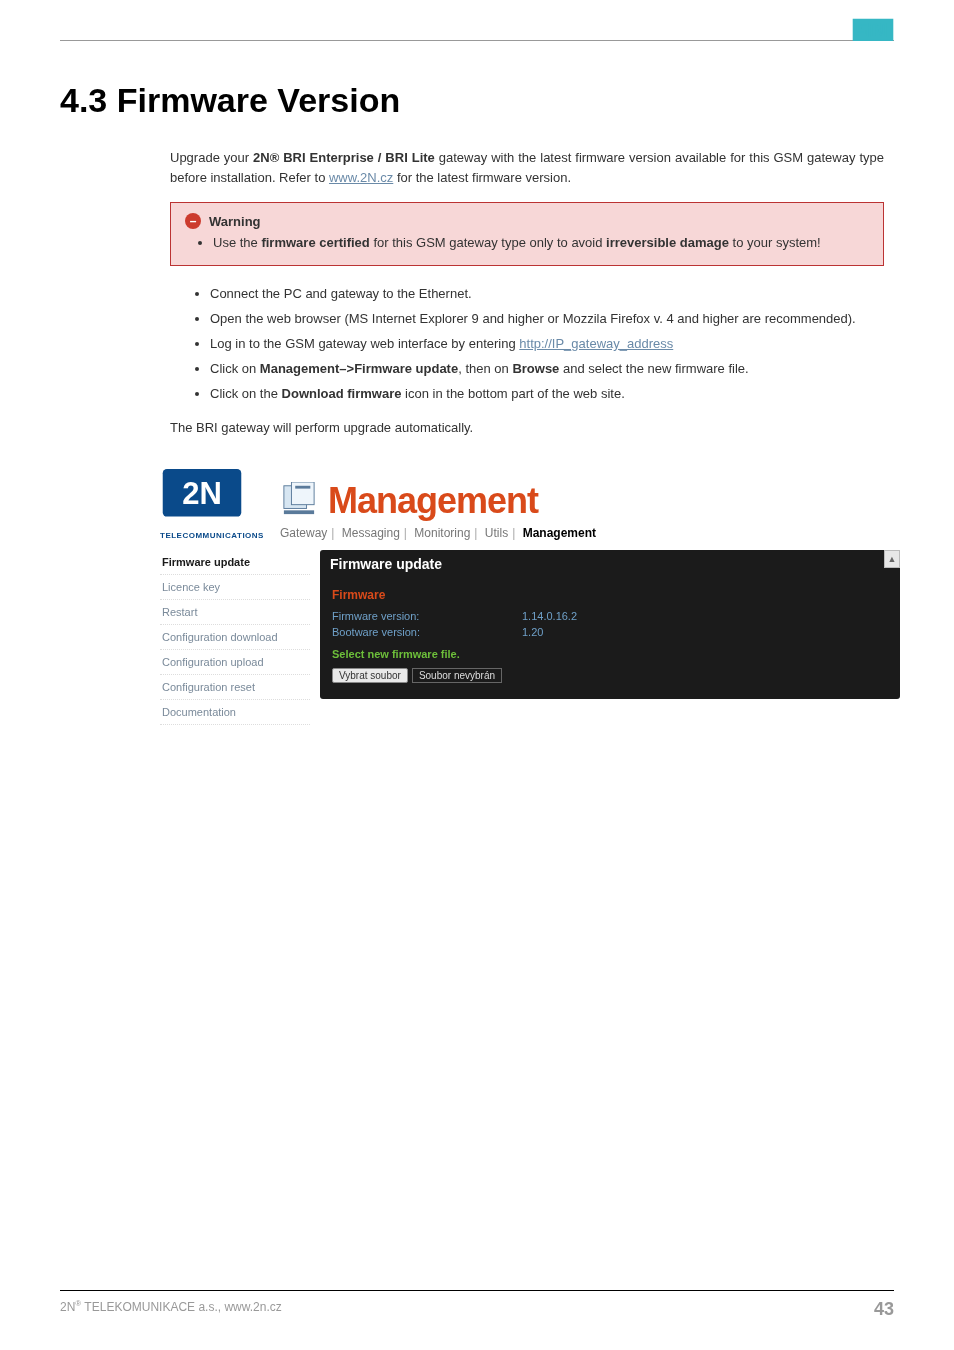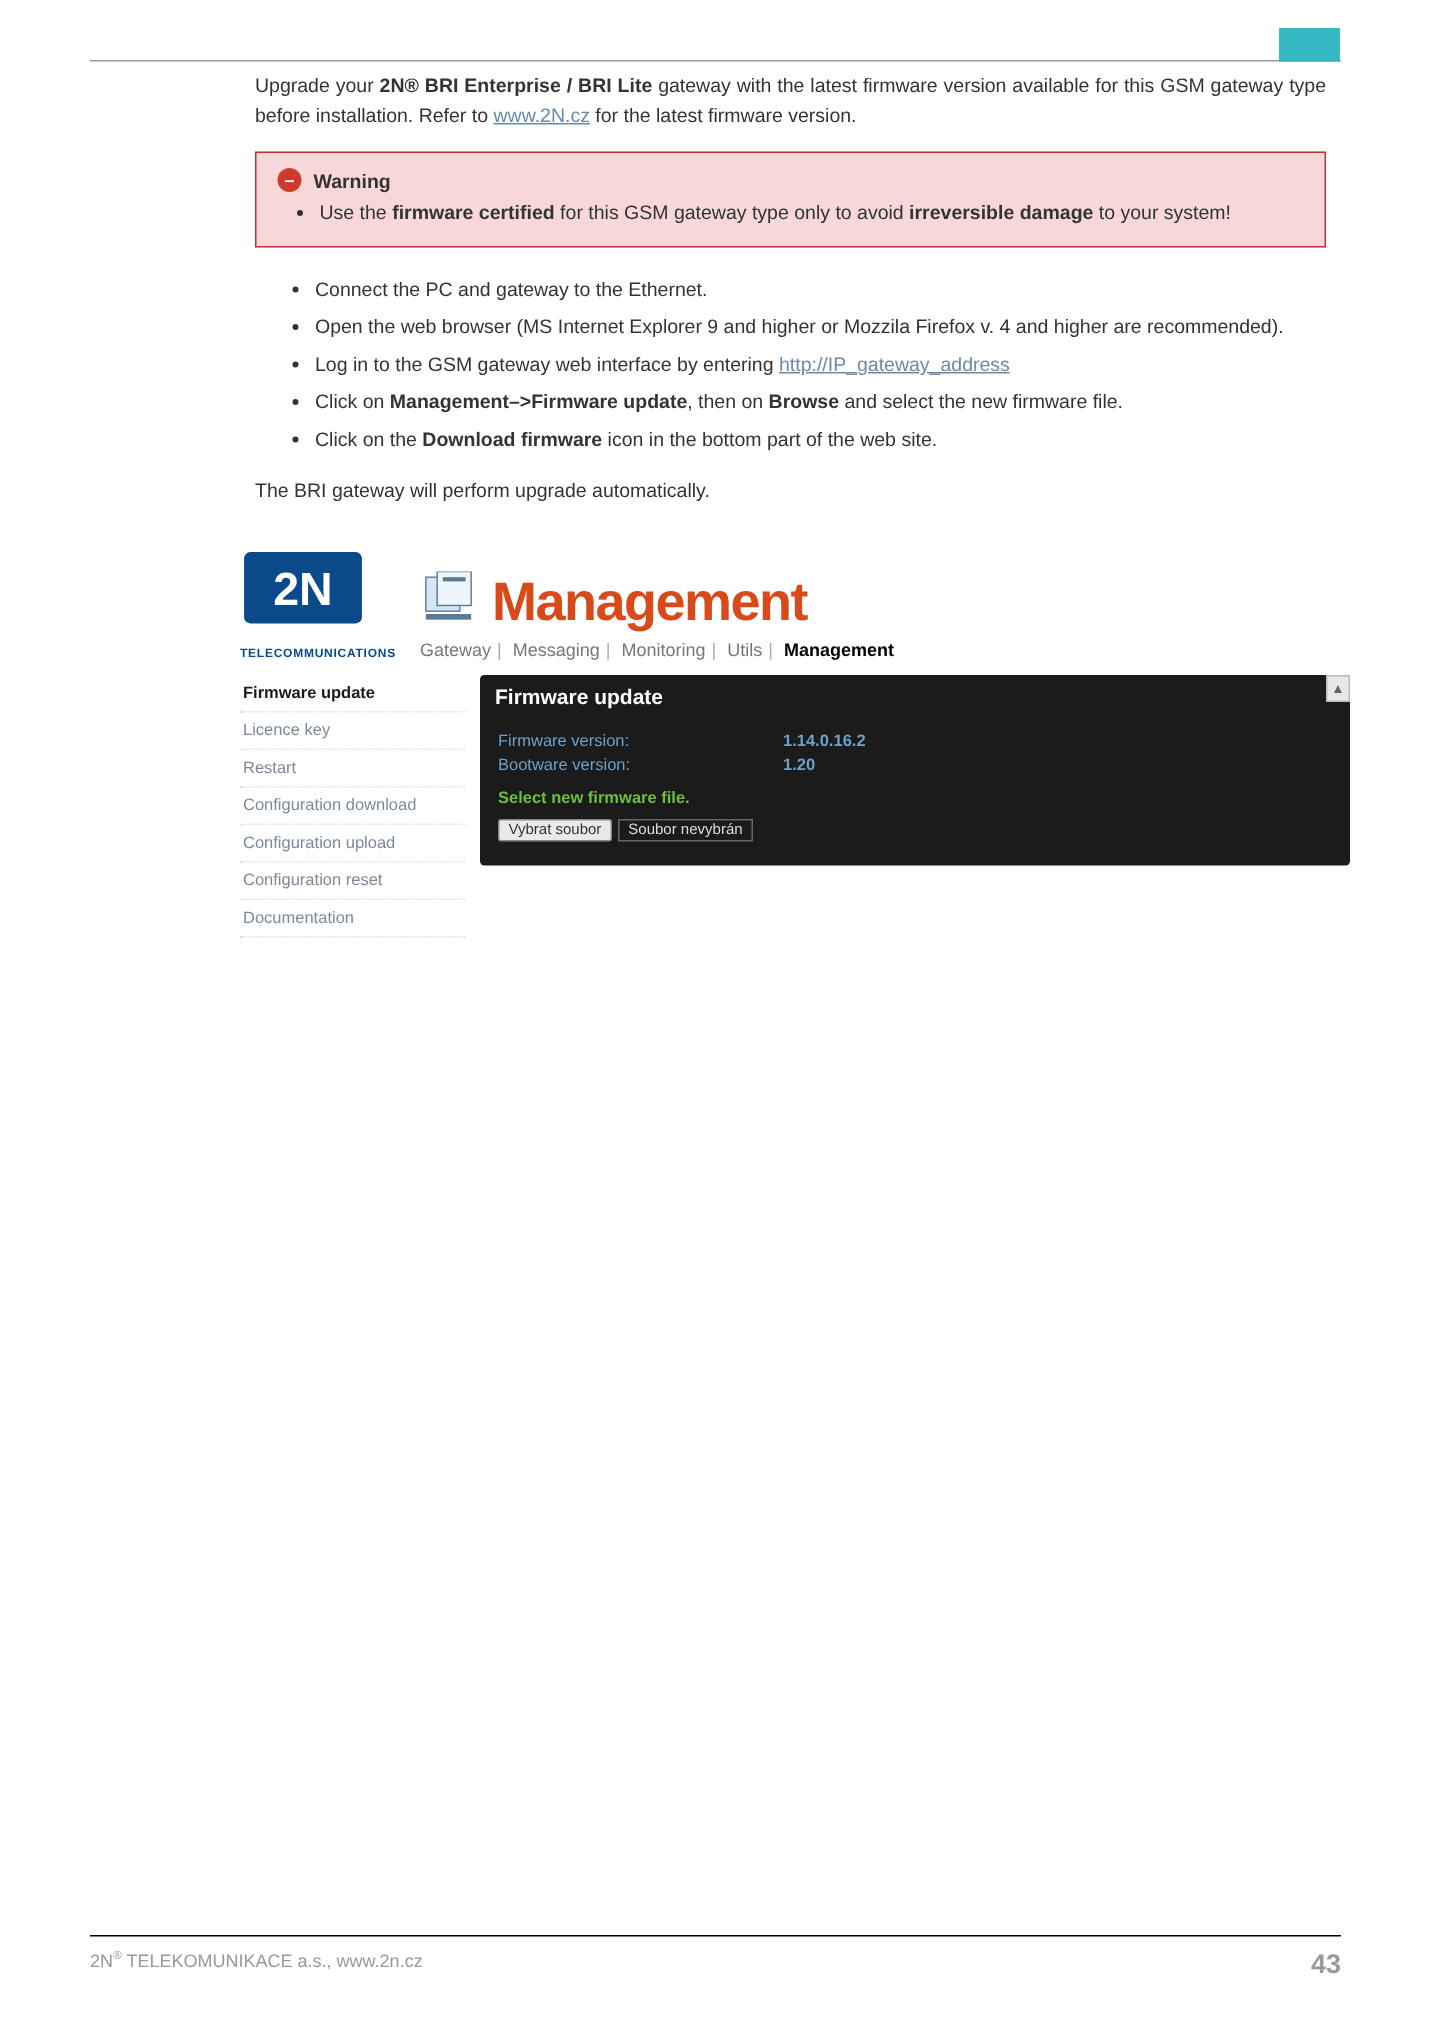--- a/index.html
+++ b/index.html
@@ -62,6 +62,7 @@
     </svg>
   </div>
 
+  <h1>4.3 Firmware Version</h1>
 
   <div class="body-indent">
     <p>

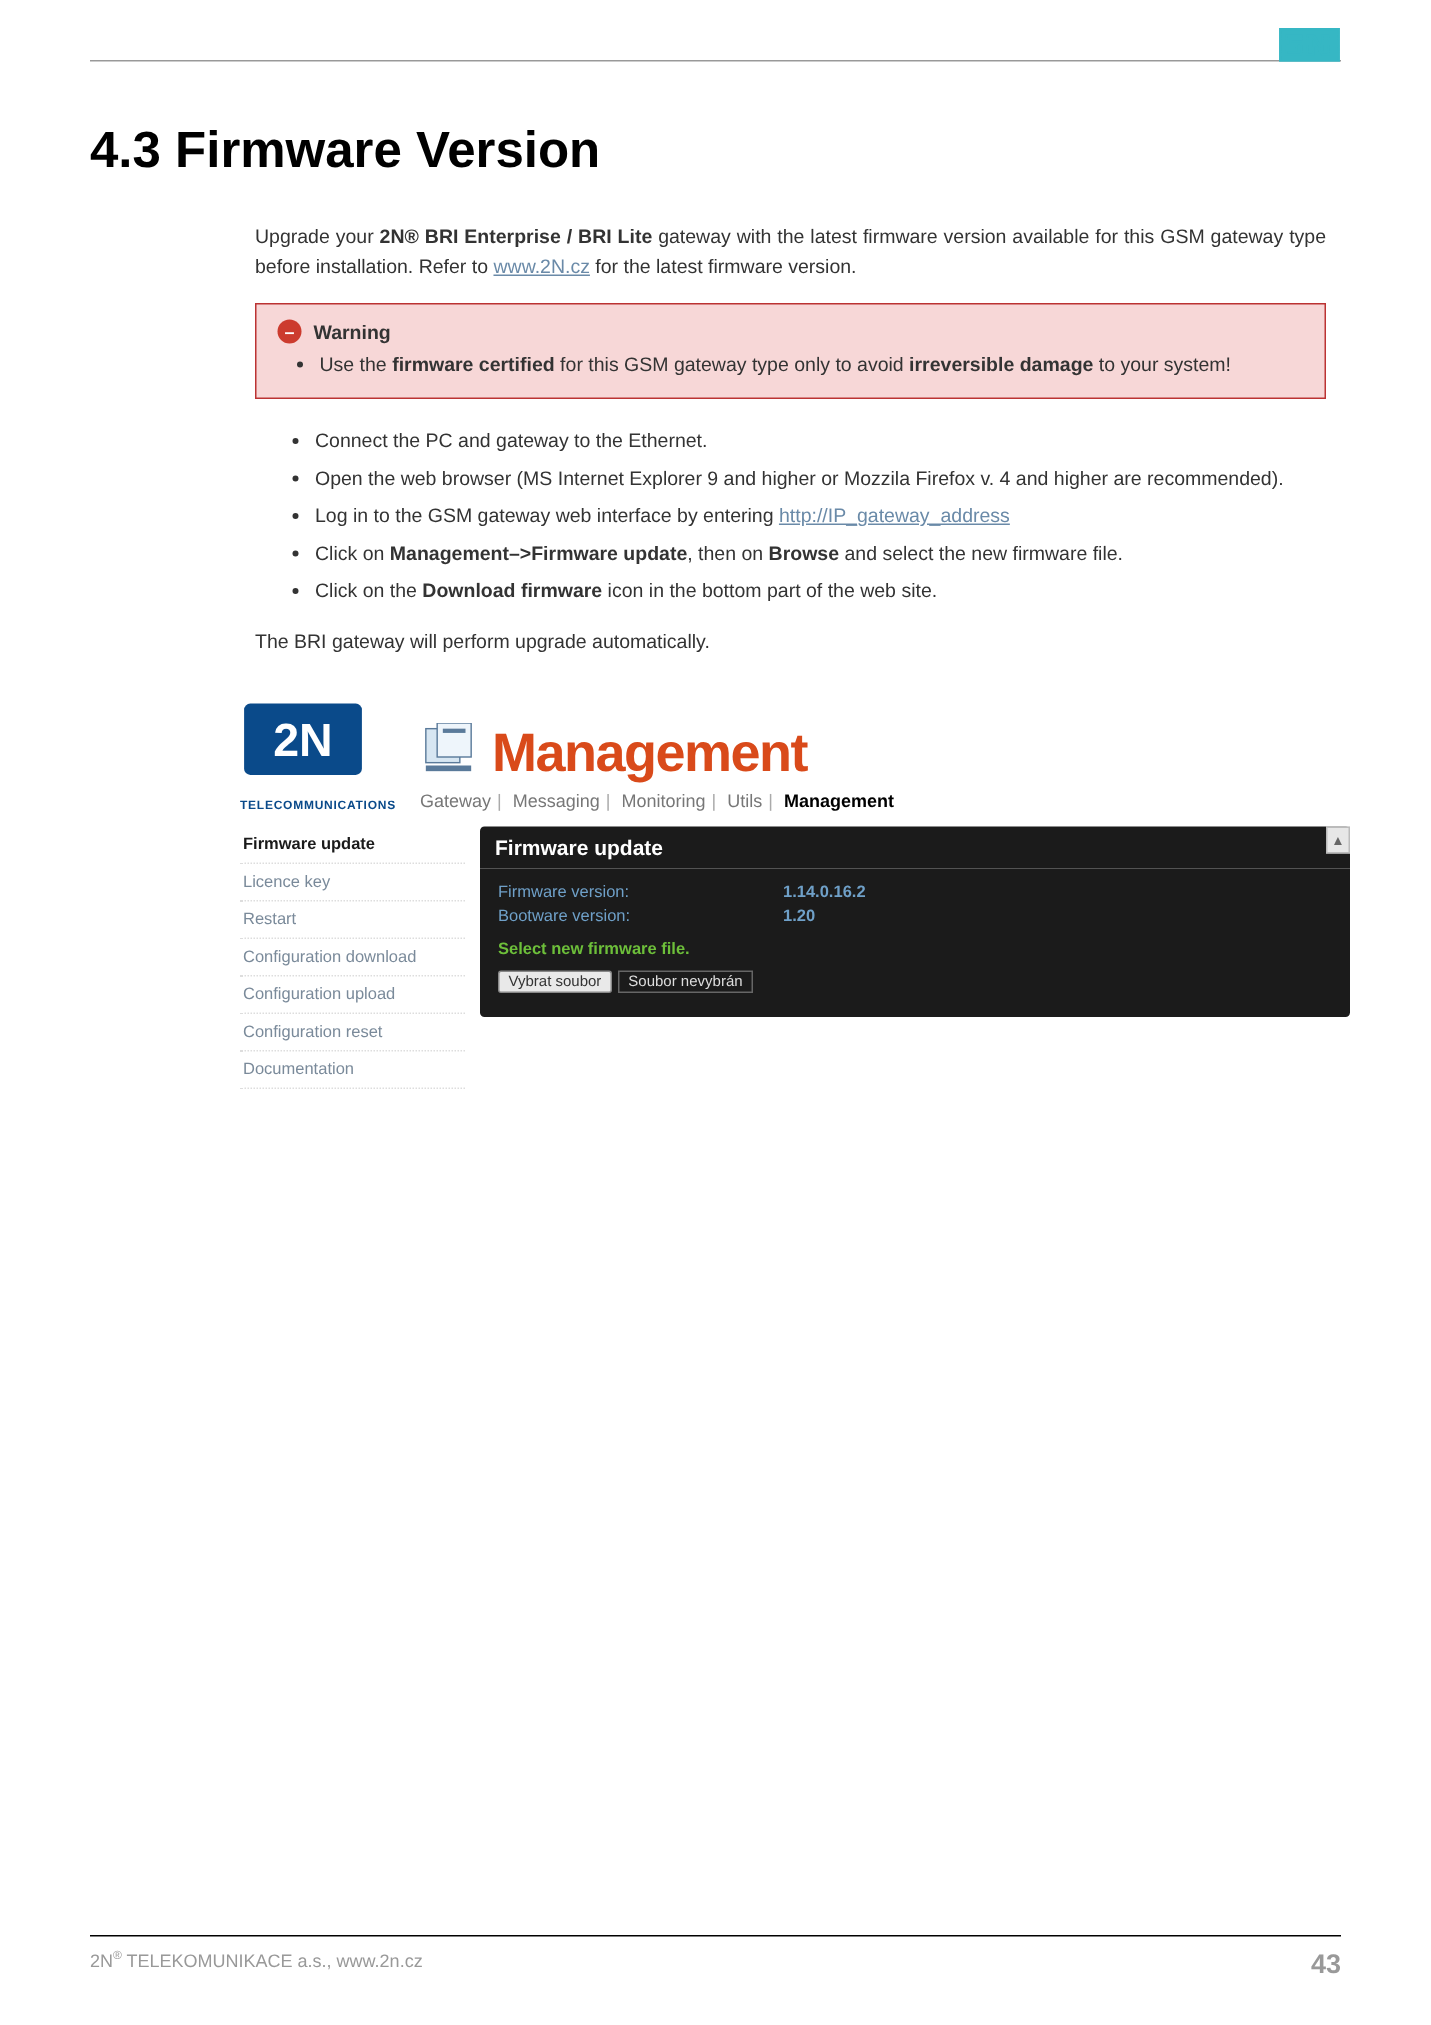--- a/index.html
+++ b/index.html
@@ -147,6 +147,7 @@
           <div class="scroll-hint">▲</div>
           <div class="panel-title">Firmware update</div>
           <div class="panel-body">
+            <div class="section-h">Firmware</div>
             <div class="panel-row">
               <div class="lbl">Firmware version:</div>
               <div class="val">1.14.0.16.2</div>

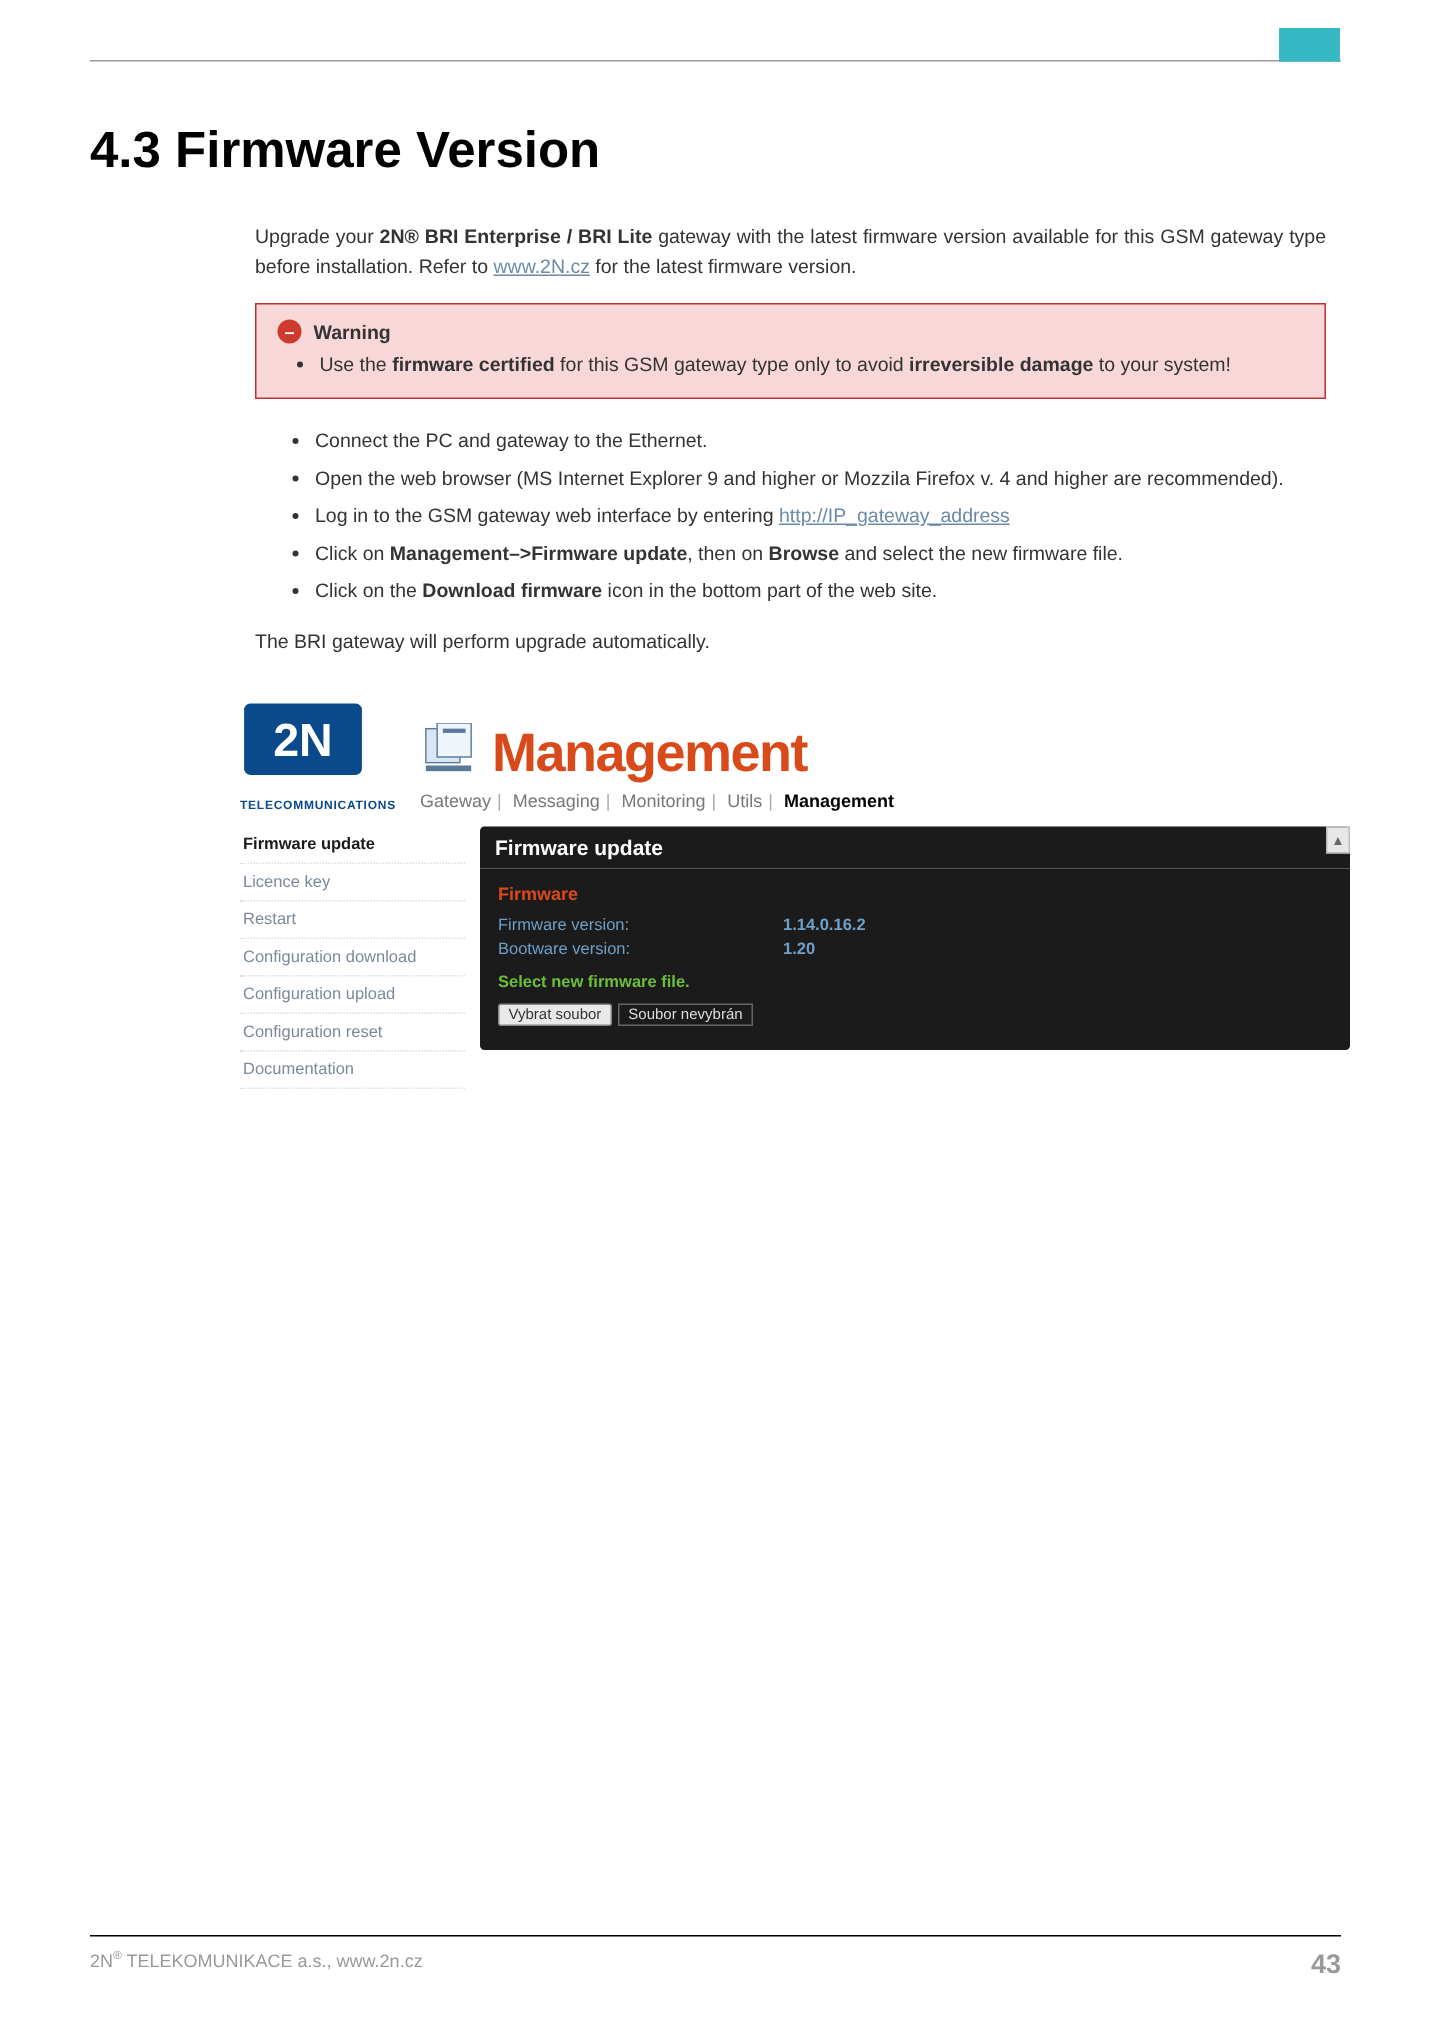--- a/index.html
+++ b/index.html
@@ -41,7 +41,7 @@
   .panel-body .section-h { color: #d94a1a; font-weight: bold; font-size: 12px; margin-bottom: 8px; }
   .panel-row { display: flex; margin-bottom: 4px; }
   .panel-row .lbl { width: 190px; color: #6fa0c8; }
-  .panel-row .val { color: #6fa0c8; font-weight: bold; }
+  .panel-row .val { color: #6fa0c8; font-weight: normal; }
   .panel-body .green { color: #6dbf3a; font-weight: bold; margin: 10px 0 8px 0; font-size: 11px; }
   .file-btn { display: inline-block; background: #e9e9e9; color: #333; border: 1px solid #888; border-radius: 2px; font-size: 10px; padding: 1px 6px; margin-right: 4px; }
   .file-txt { display: inline-block; background: #1b1b1b; color: #ddd; font-size: 10px; border: 1px solid #666; padding: 1px 6px; }

